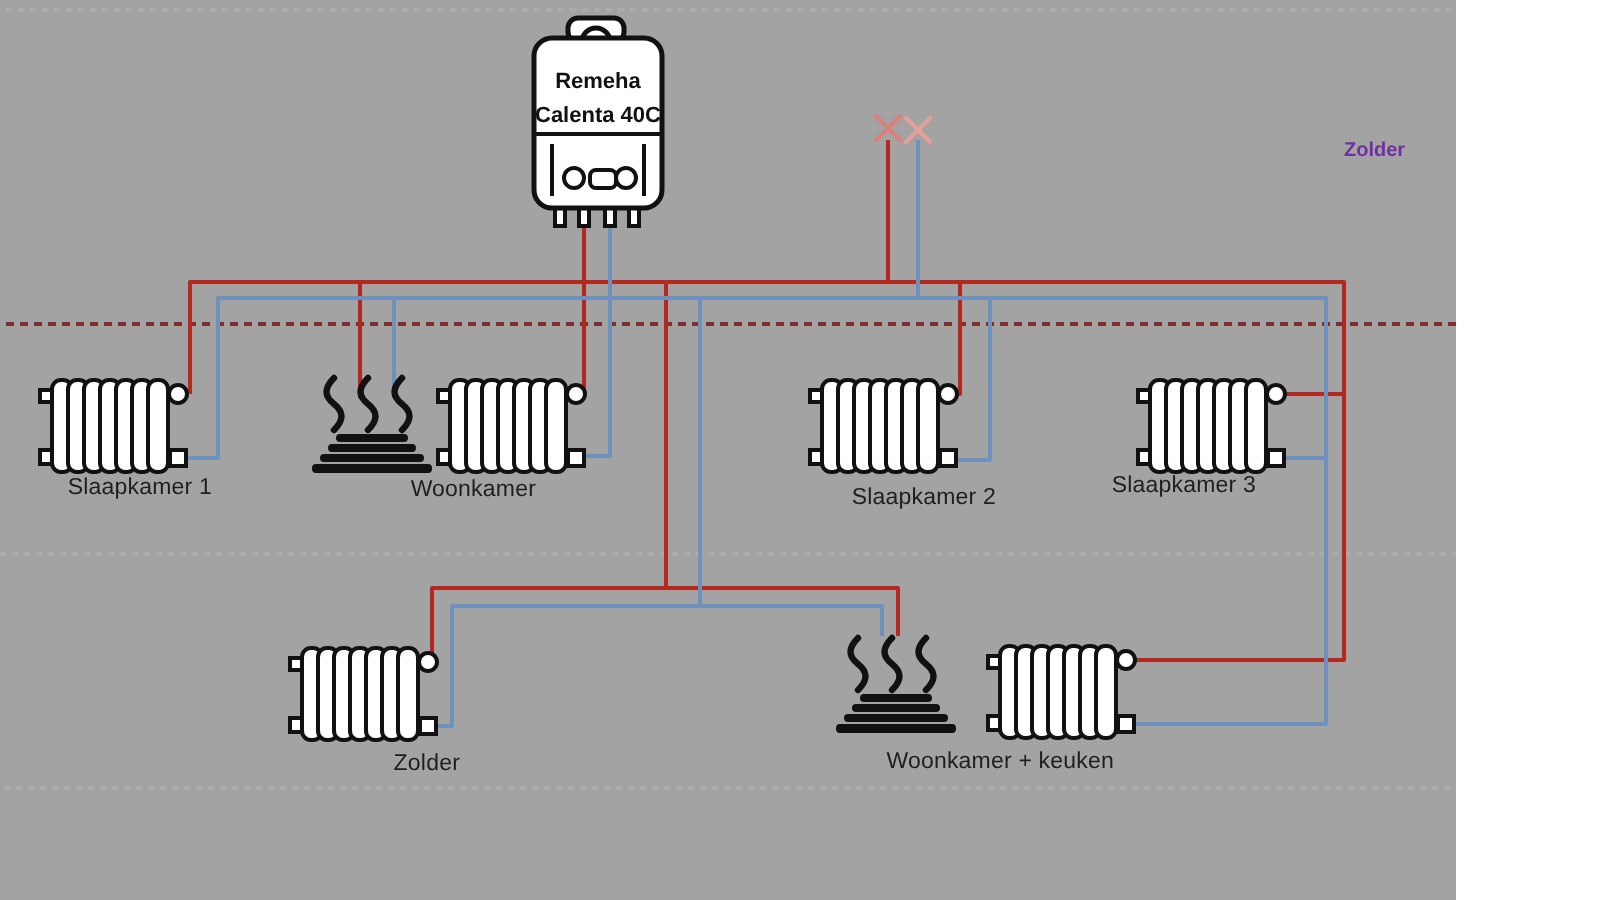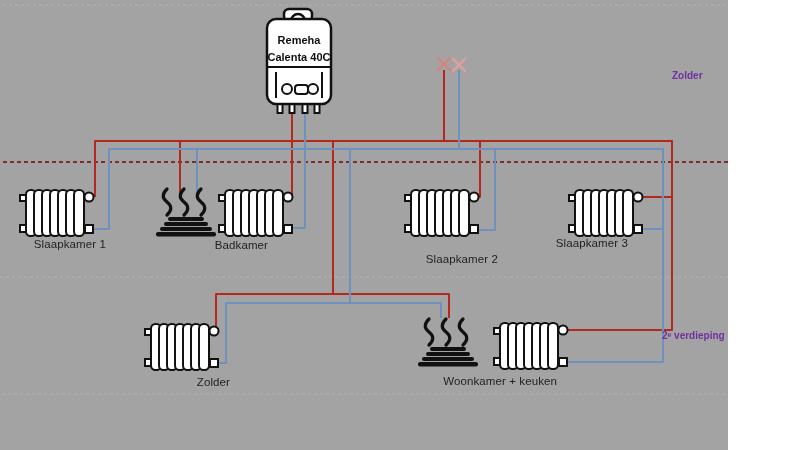--- a/index.html
+++ b/index.html
@@ -145,7 +145,7 @@
     </svg>
 
   <div class="room-label" style="left:6px;top:238px;width:100px">Slaapkamer 1</div>
-  <div class="room-label" style="left:168px;top:239px;width:100px">Badkamer</div>
+  <div class="room-label" style="left:168px;top:239px;width:100px">Woonkamer</div>
   <div class="room-label" style="left:398px;top:253px;width:100px">Slaapkamer 2</div>
   <div class="room-label" style="left:528px;top:237px;width:100px">Slaapkamer 3</div>
   <div class="room-label" style="left:130px;top:376px;width:100px">Zolder</div>

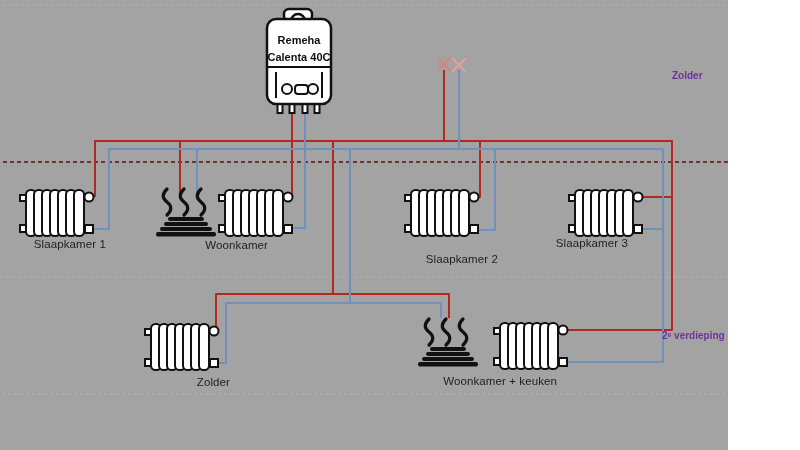--- a/index.html
+++ b/index.html
@@ -146,7 +146,7 @@
 
   <div class="room-label" style="left:6px;top:238px;width:100px">Slaapkamer 1</div>
   <div class="room-label" style="left:168px;top:239px;width:100px">Woonkamer</div>
-  <div class="room-label" style="left:398px;top:253px;width:100px">Slaapkamer 2</div>
+  <div class="room-label" style="left:398px;top:243px;width:100px">Slaapkamer 2</div>
   <div class="room-label" style="left:528px;top:237px;width:100px">Slaapkamer 3</div>
   <div class="room-label" style="left:130px;top:376px;width:100px">Zolder</div>
   <div class="room-label" style="left:417px;top:375px;width:140px">Woonkamer + keuken</div>

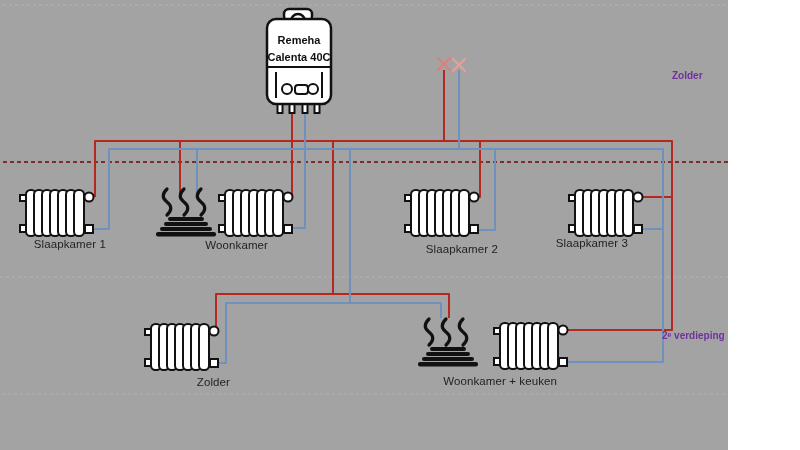--- a/index.html
+++ b/index.html
@@ -152,7 +152,6 @@
   <div class="room-label" style="left:417px;top:375px;width:140px">Woonkamer + keuken</div>
 
   <div class="floor-label" style="left:672px;top:70px;width:100px">Zolder</div>
-  <div class="floor-label" style="left:662px;top:330px;width:120px">2ᵉ verdieping</div>
 
 </div>
 

